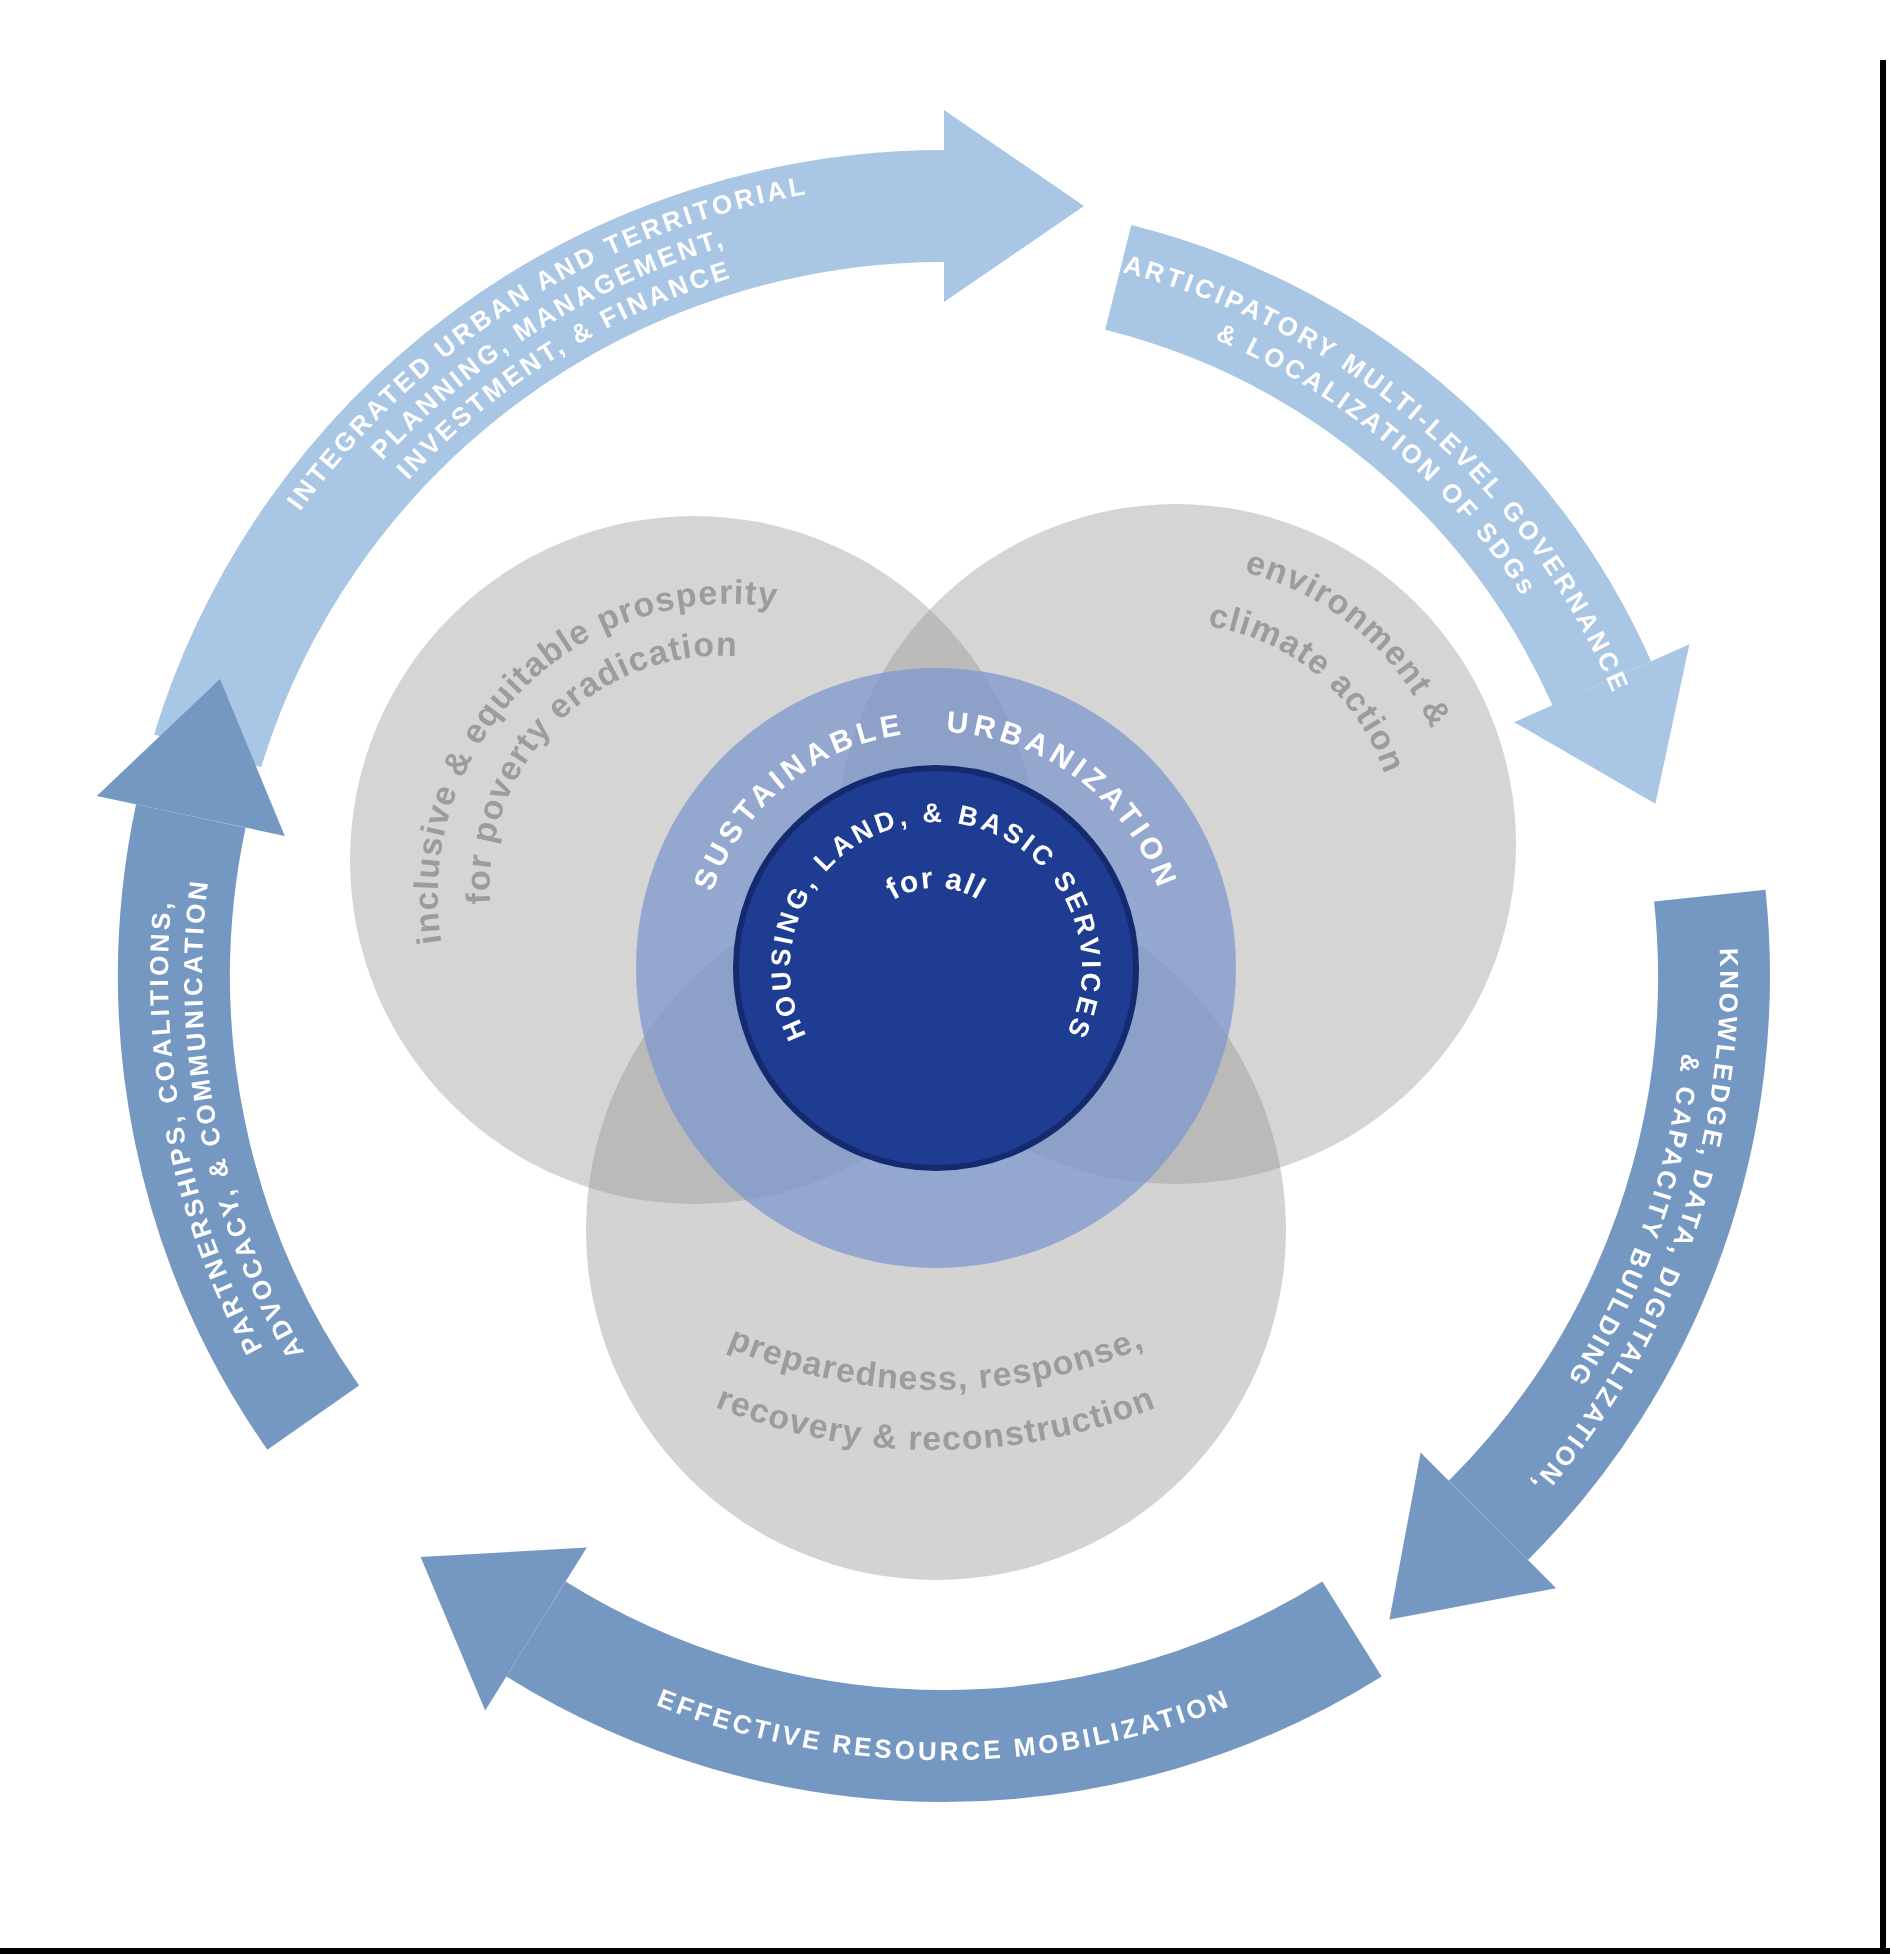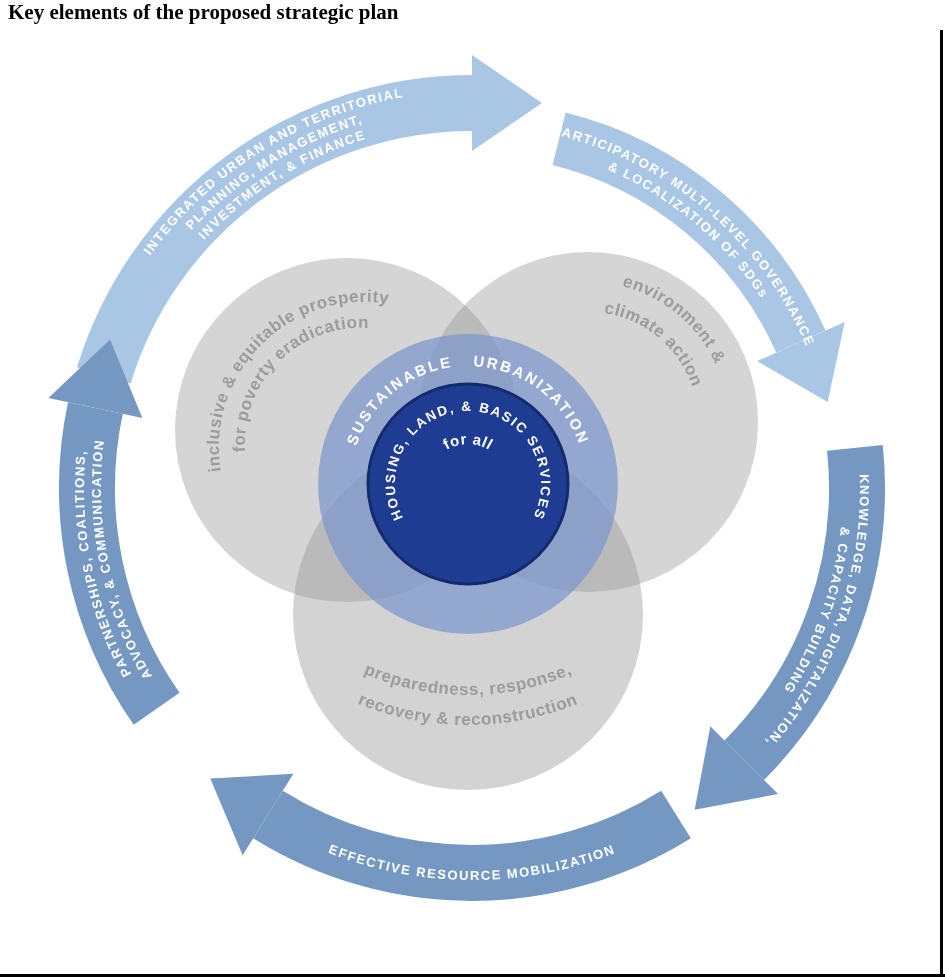--- a/index.html
+++ b/index.html
@@ -50,7 +50,6 @@
 
 <div class="stage">
 
-  <div class="page-title">Key elements of the proposed strategic plan</div>
 
   <svg width="945" height="977" viewBox="0 0 945 977">
 

